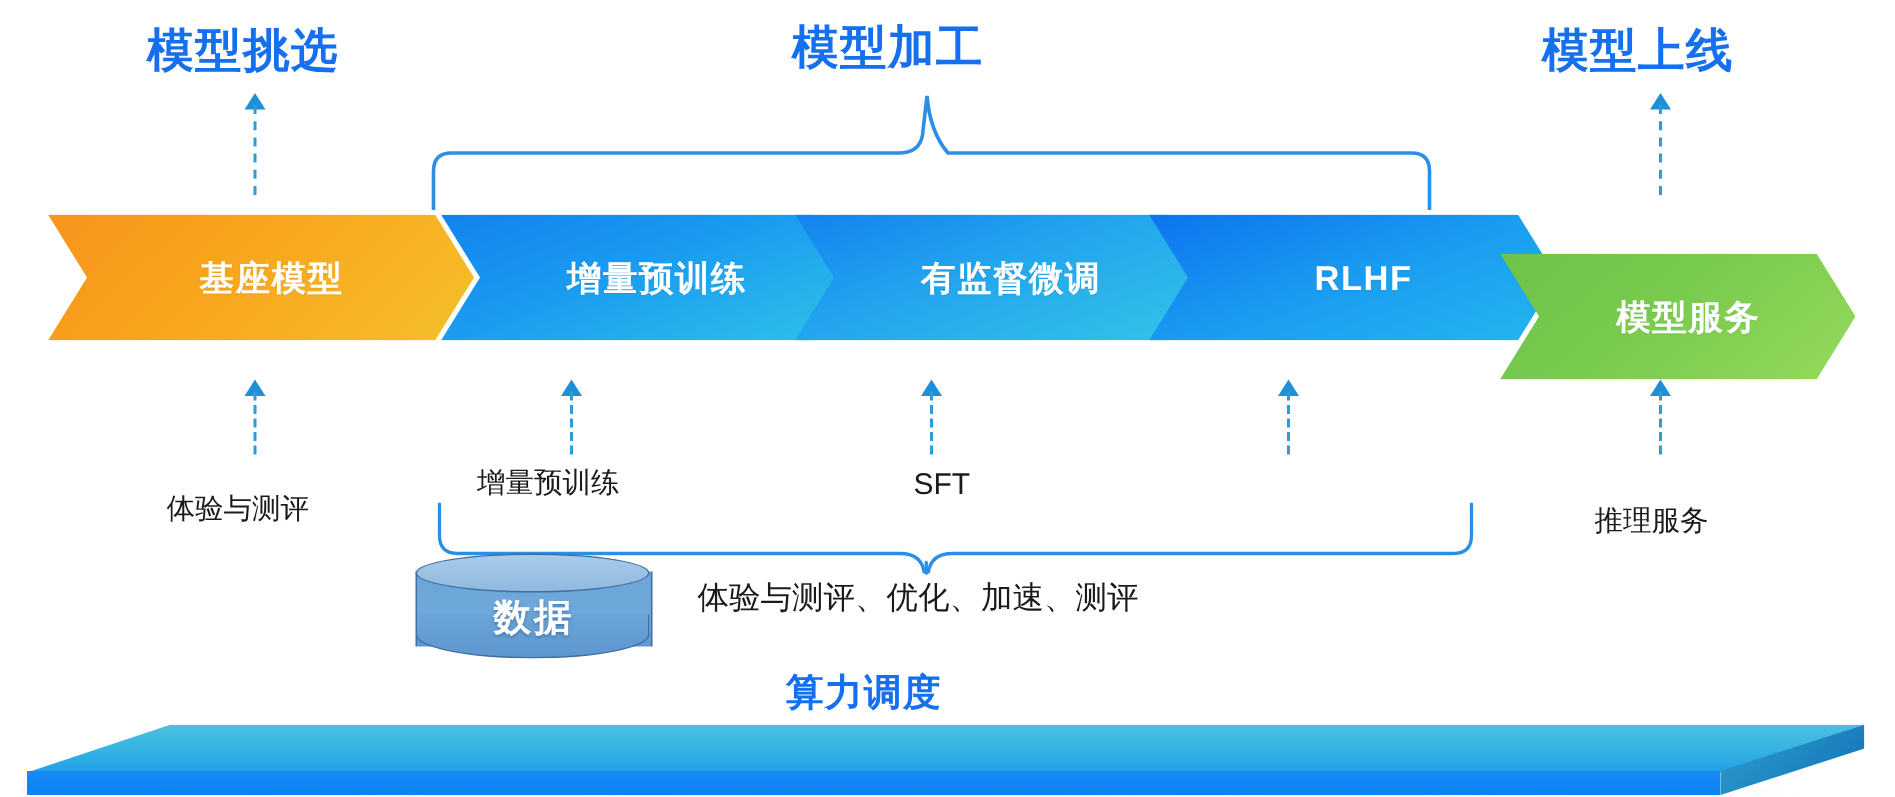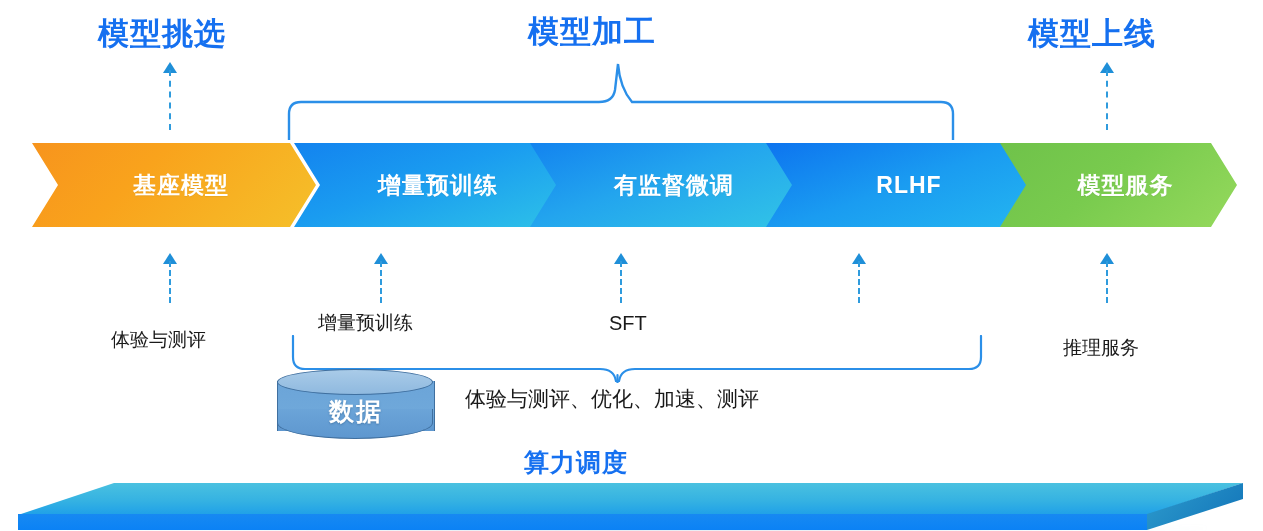--- a/index.html
+++ b/index.html
@@ -50,7 +50,7 @@
   .chev-2 { background: linear-gradient(160deg, #1383ef 0%, #1a9cf0 45%, #2ec2e8 100%); }
   .chev-3 { background: linear-gradient(160deg, #1383ef 0%, #23a5ee 45%, #32c5e6 100%); }
   .chev-4 { background: linear-gradient(160deg, #0d74ef 0%, #1a9cf1 50%, #24b6f0 100%); }
-  .chev-5 { background: linear-gradient(140deg, #6fc24a 0%, #79cb4e 45%, #95d95c 100%); }
+  .chev-5 { background: linear-gradient(140deg, #6fc24a 0%, #79cb4e 45%, #95d95c 100%); margin-top: 26px; }
 
   
   .brace { position: absolute; }

